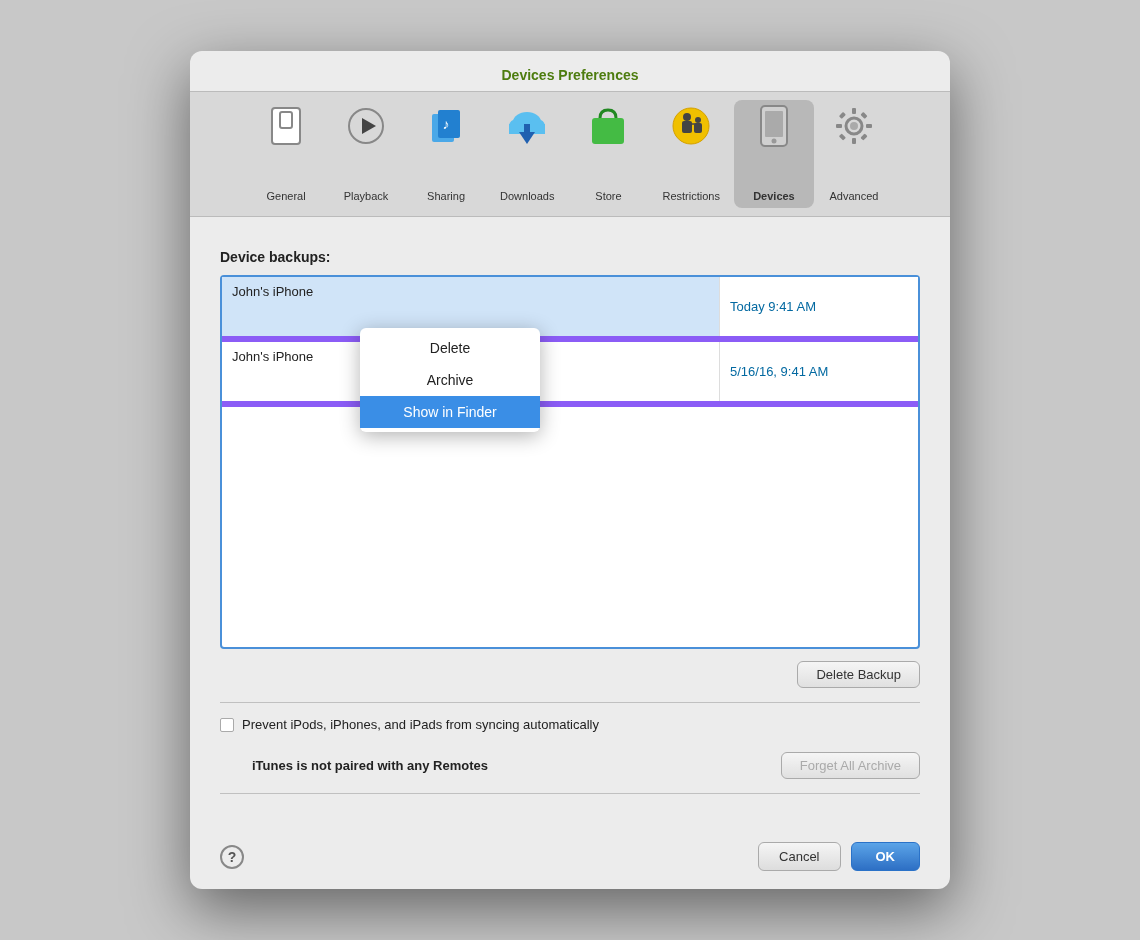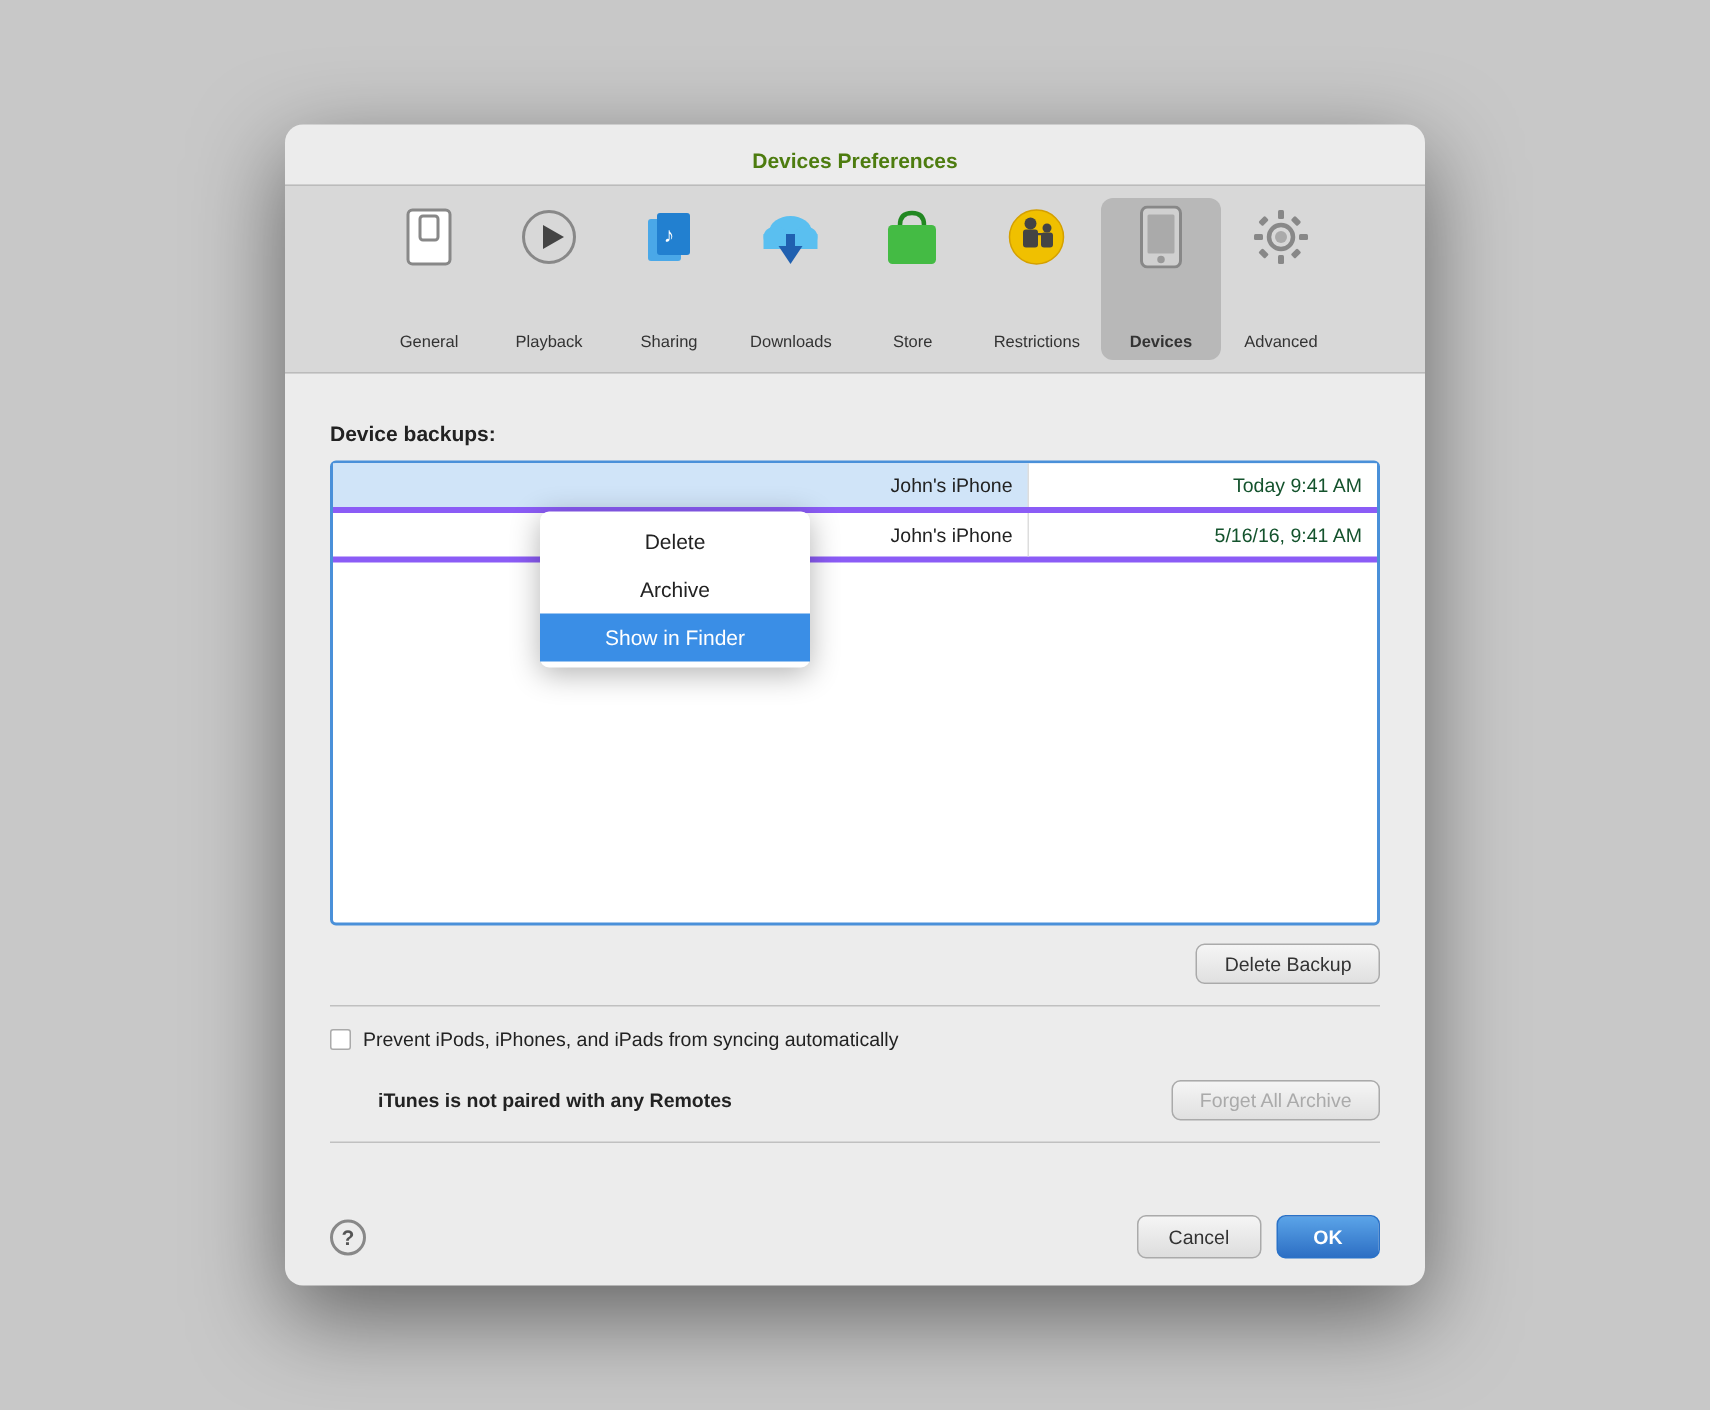--- a/index.html
+++ b/index.html
@@ -100,8 +100,7 @@
 
     .table-row {
       display: flex;
-      border-bottom: 4px solid #8b5cf6;
-      text-align: right;
+      border-bottom: 6px solid #8b5cf6;
     }
 
     .table-row:last-child {

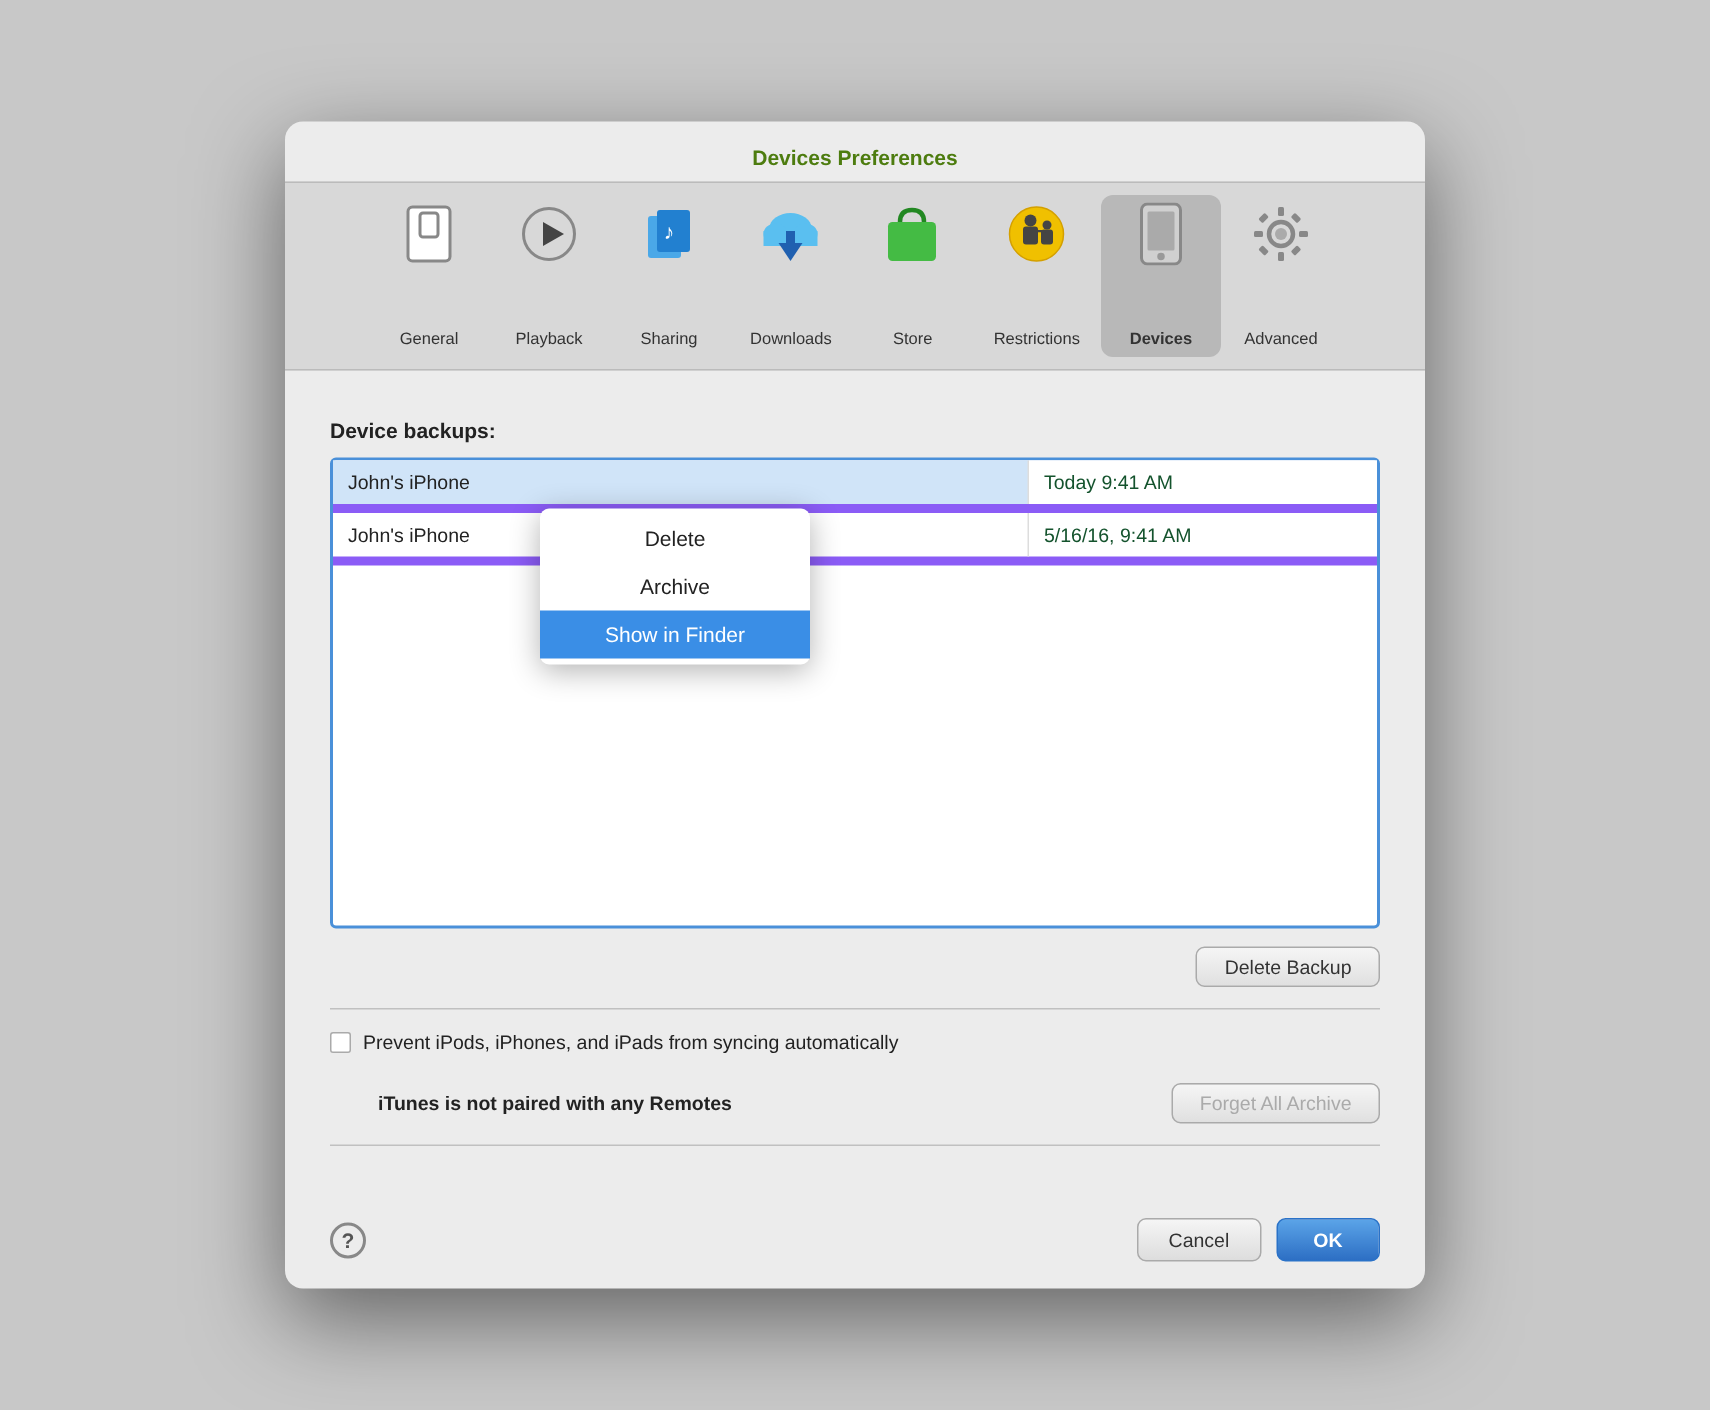--- a/index.html
+++ b/index.html
@@ -125,10 +125,10 @@
     }
 
     .cell-date {
-      width: 232px;
-      padding: 7px 10px;
-      font-size: 13px;
-      color: #14532d;
+      width: 198px;
+      padding: 22px 10px;
+      font-size: 13px;
+      color: #0369a1;
     }
 
     .empty-rows {

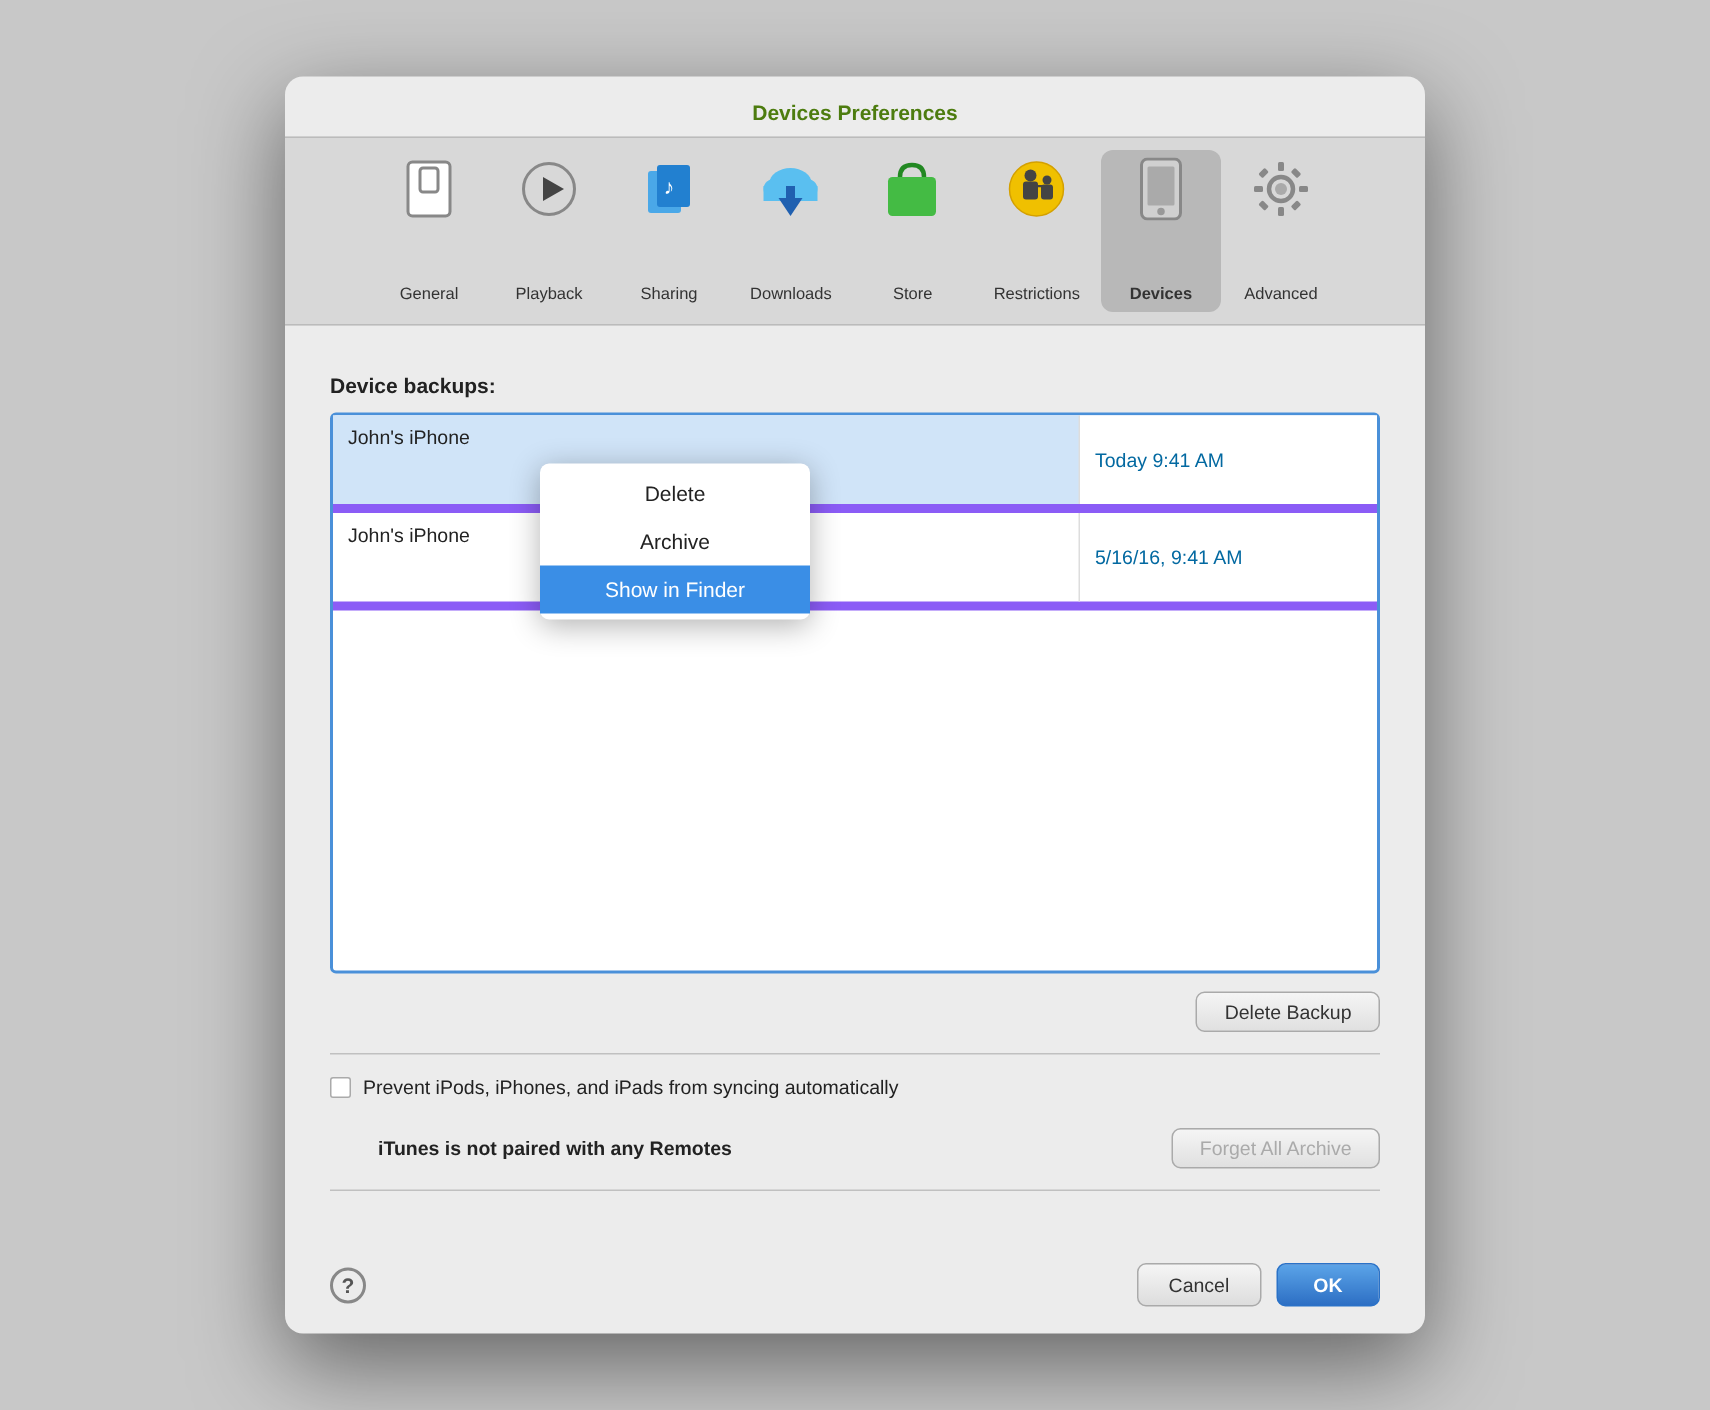--- a/index.html
+++ b/index.html
@@ -139,7 +139,7 @@
     .context-menu {
       position: absolute;
       left: 140px;
-      top: 34px;
+      top: 53px;
       background: #fff;
       border-radius: 6px;
       box-shadow: 0 4px 20px rgba(0,0,0,0.3);

